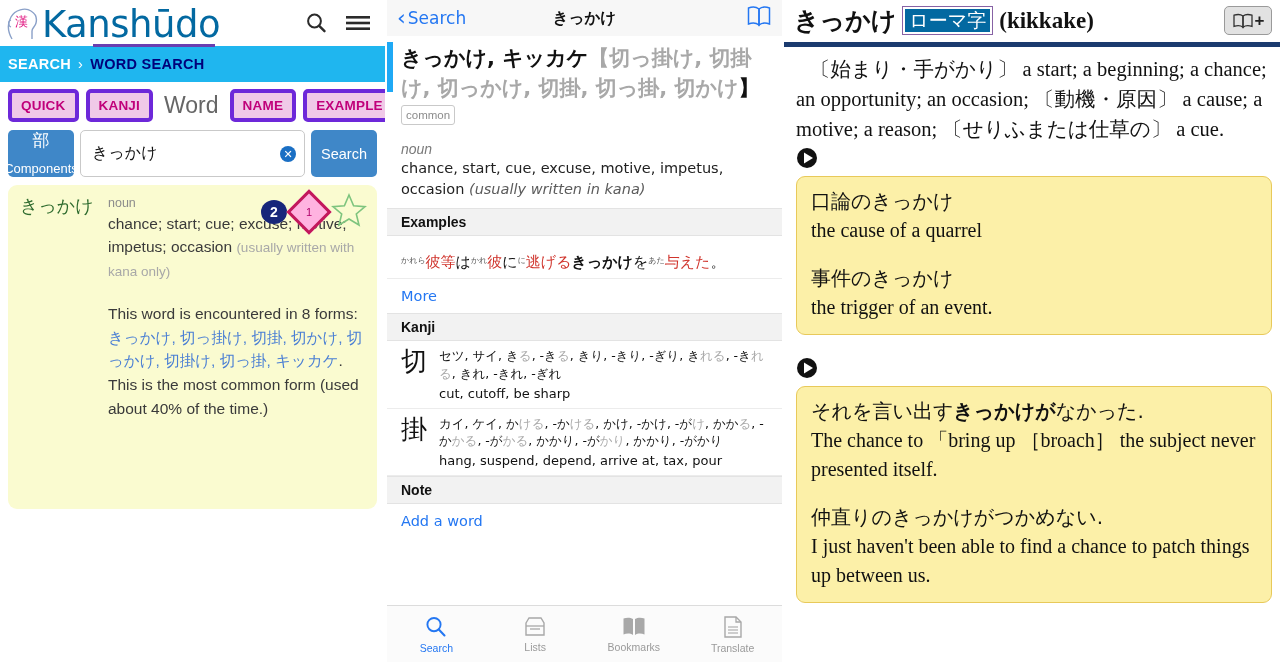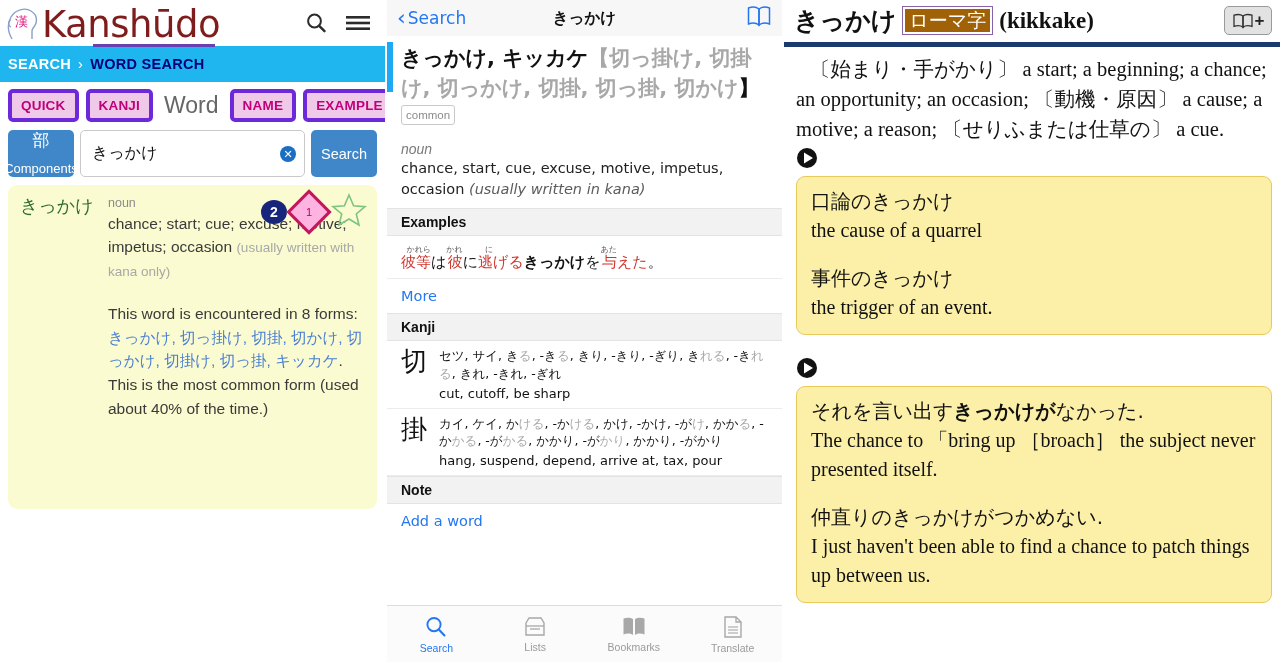--- a/index.html
+++ b/index.html
@@ -16,7 +16,7 @@
   .kan-logo{display:flex;align-items:flex-end;flex:1;min-width:0;}
   .logo-mark{width:34px;height:38px;position:relative;flex:0 0 auto;margin-right:2px;}
   .logo-mark svg{position:absolute;left:0;top:2px;}
-  .logo-text{font-size:37px;line-height:38px;color:#7f1d1d;font-family:"DejaVu Sans",sans-serif;font-weight:400;letter-spacing:-0.5px;position:relative;top:2px;}
+  .logo-text{font-size:37px;line-height:38px;color:#0369a1;font-family:"DejaVu Sans",sans-serif;font-weight:400;letter-spacing:-0.5px;position:relative;top:2px;}
   .logo-underline{position:absolute;left:93px;top:44px;width:122px;height:3px;background:#6a3fb0;}
   .hdr-icon{width:34px;height:34px;display:flex;align-items:center;justify-content:center;flex:0 0 auto;}
   .hdr-icon.sep{margin-left:8px;}

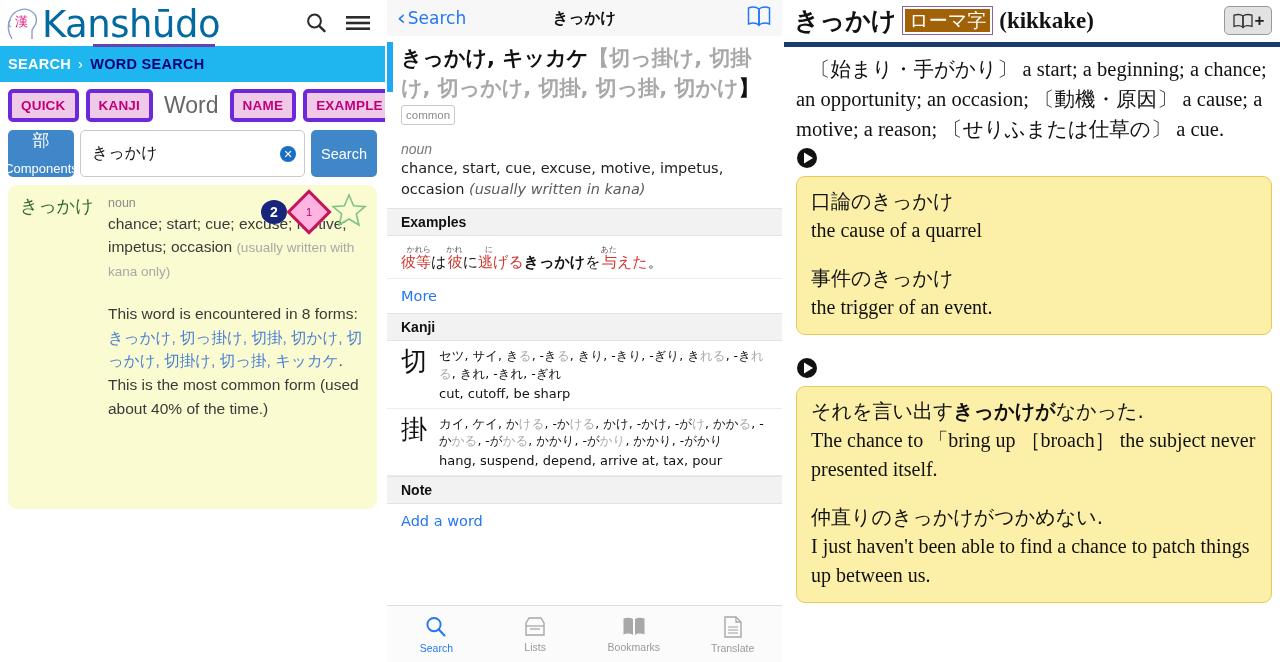--- a/index.html
+++ b/index.html
@@ -93,7 +93,7 @@
   .panel-right{flex:1;height:662px;position:relative;background:#fff;overflow:hidden;}
   .dict-head{display:flex;align-items:center;padding:4px 8px 3px 10px;}
   .dict-word{font-size:25px;font-weight:bold;color:#111;font-family:"DejaVu Sans",sans-serif;}
-  .romaji-tag{display:inline-block;background:#a16207;color:#fff;border:2px solid #ffffff;outline:1px solid #8762a5;font-size:19px;padding:0 4px;margin:0 7px;font-family:"DejaVu Sans",sans-serif;line-height:1.22;}
+  .romaji-tag{display:inline-block;background:#0369a1;color:#fff;border:2px solid #ffffff;outline:1px solid #8762a5;font-size:19px;padding:0 4px;margin:0 7px;font-family:"DejaVu Sans",sans-serif;line-height:1.22;}
   .dict-kana{font-size:23px;font-weight:bold;color:#111;font-family:"Liberation Serif",serif;}
   .dict-bookbtn{margin-left:auto;width:46px;height:27px;background:#e2e2e2;border:1px solid #9a9a9a;border-radius:5px;display:flex;align-items:center;justify-content:center;gap:1px;}
   .navy-rule{height:5px;background:#1b3b6f;margin:2px 0 8px 0;}

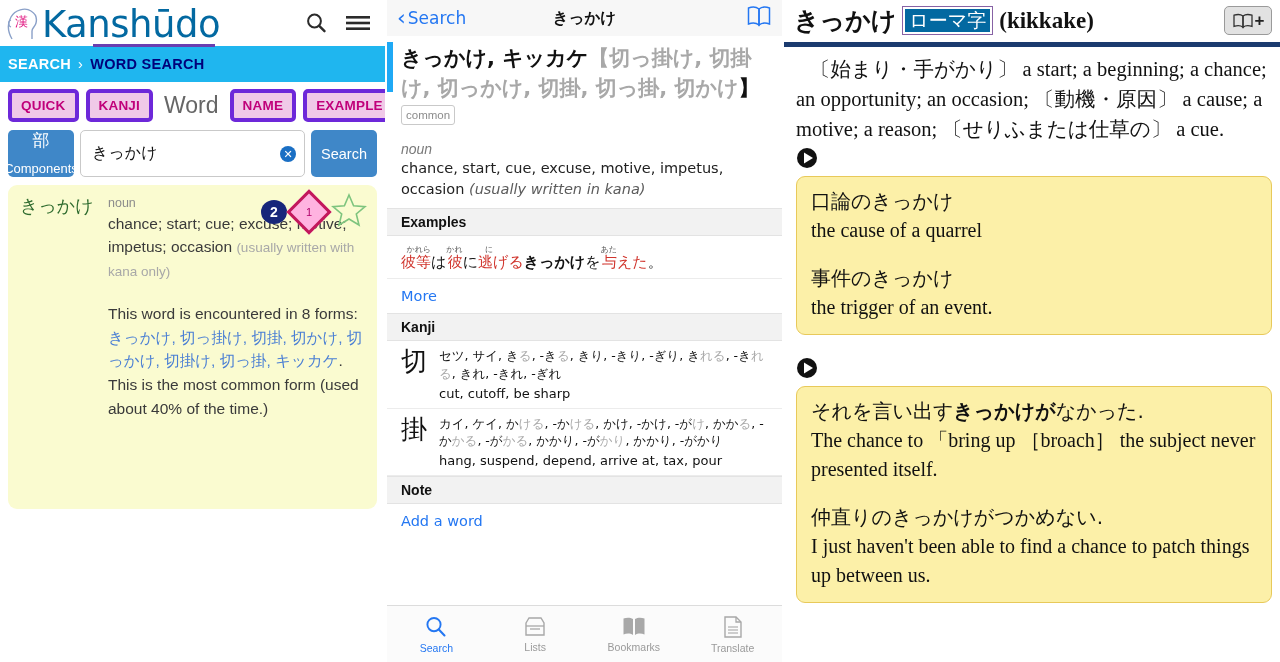--- a/index.html
+++ b/index.html
@@ -69,7 +69,7 @@
   .sec-head{background:#f2f2f2;font-size:14px;font-weight:bold;color:#111;padding:5px 12px 5px 14px;border-top:1px solid #e3e3e3;border-bottom:1px solid #e3e3e3;}
   .ex-block{padding:8px 12px 8px 14px;border-bottom:1px solid #ececec;}
   .jp-sent{font-size:15px;color:#111;line-height:1;white-space:nowrap;font-family:"DejaVu Sans",sans-serif;}
-  .rb{display:inline-flex;flex-direction:column;align-items:flex-end;vertical-align:bottom;line-height:1;}
+  .rb{display:inline-flex;align-items:flex-start;vertical-align:bottom;line-height:1;}
   .rb .rt{font-size:8px;color:#555;height:11px;line-height:11px;}
   .rb .rtxt{color:#d0342c;}
   .plain{display:inline-flex;flex-direction:column;align-items:center;vertical-align:bottom;line-height:1;}

